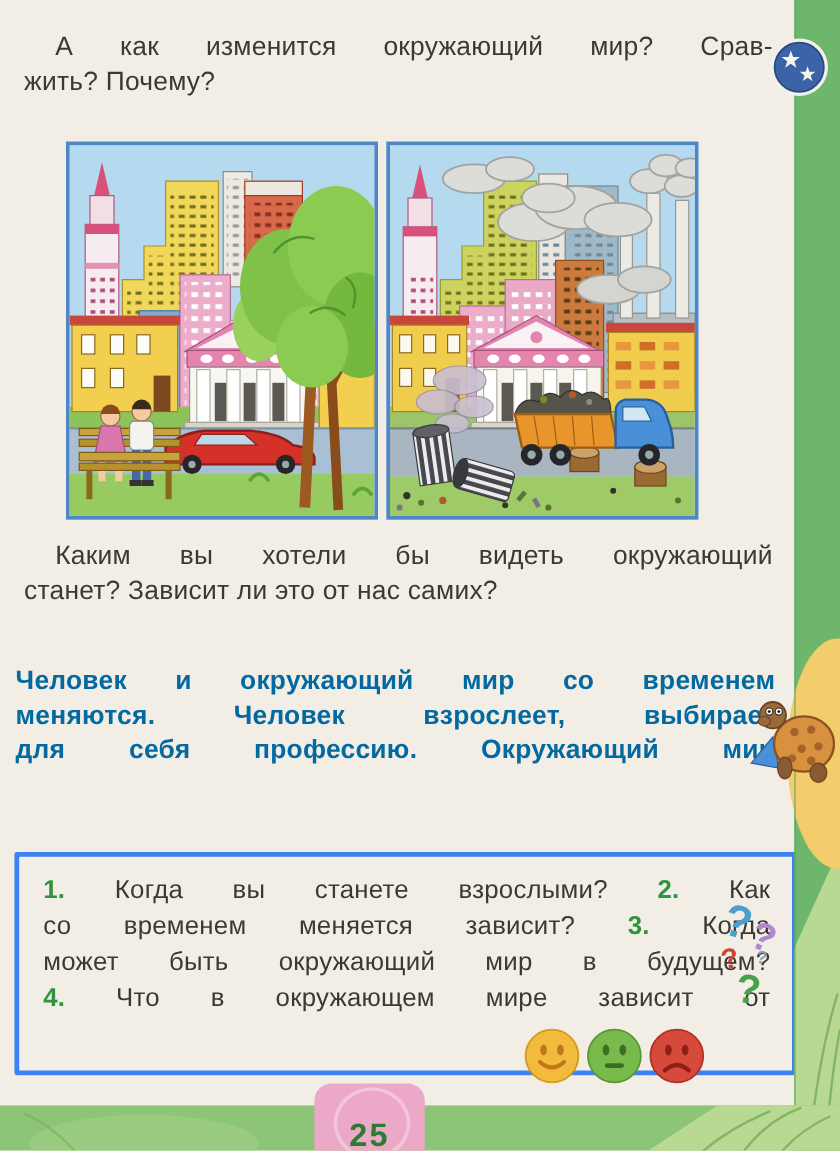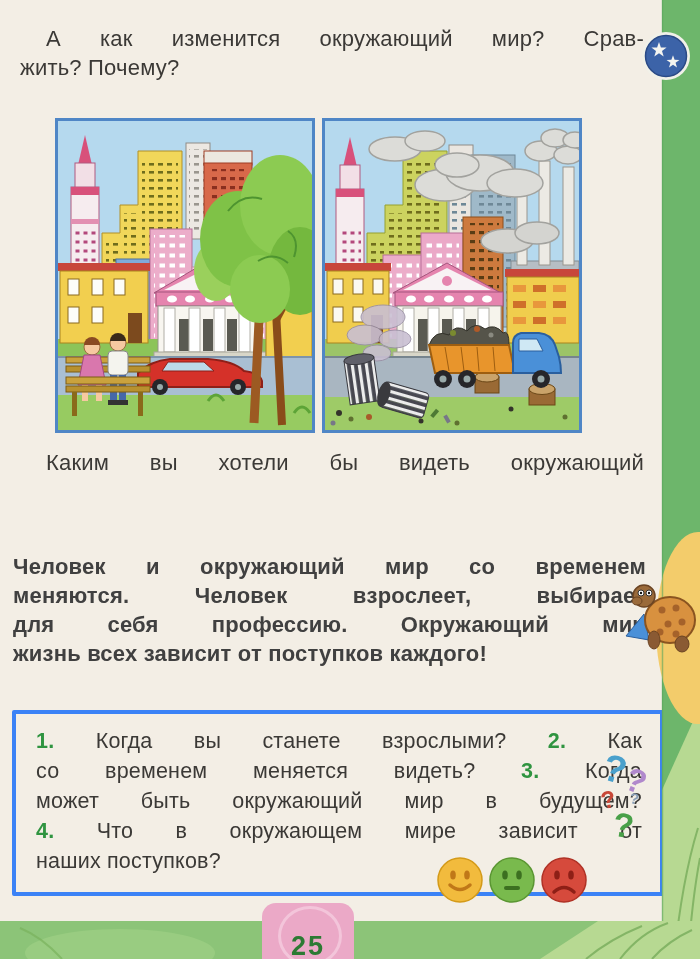--- a/index.html
+++ b/index.html
@@ -402,6 +402,7 @@
 
 <div id="followup" class="abs">
   <div class="tline indent">Каким вы хотели бы видеть окружающий</div>
+  <div class="tline tlast">станет? Зависит ли это от нас самих?</div>
 </div>
 
 <div id="keypoint" class="abs bold">

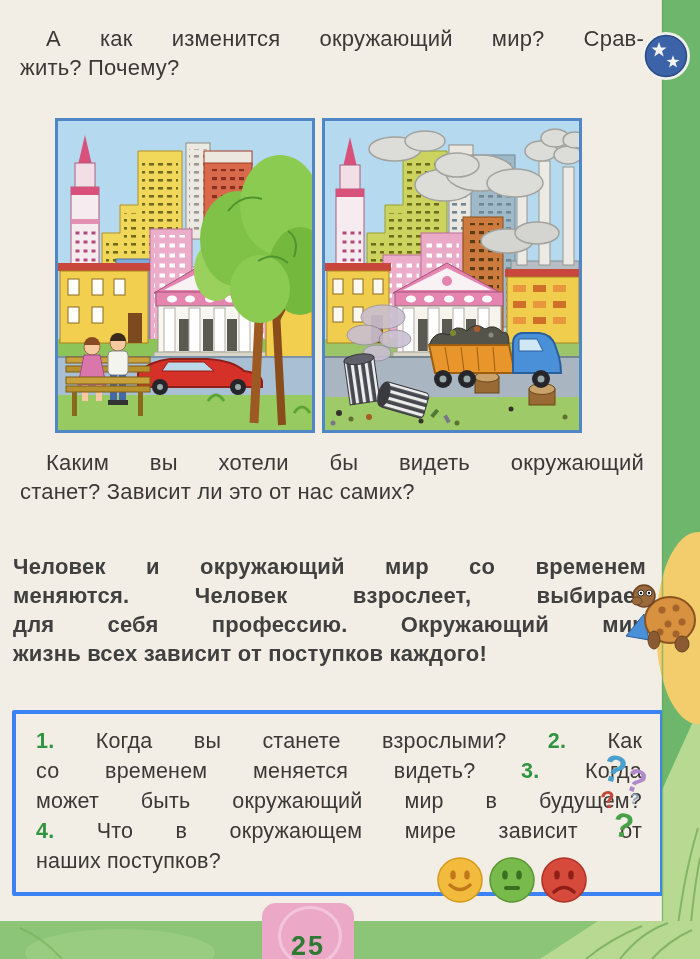--- a/index.html
+++ b/index.html
@@ -9,7 +9,7 @@
   .tline{text-align:justify;text-align-last:justify;white-space:normal;font-size:22px;line-height:29px;letter-spacing:0.2px;}
   .tlast{text-align-last:left;}
   .indent{padding-left:26px;}
-  .bold .tline{font-weight:bold;color:#404040;}
+  .bold .tline{font-weight:bold;color:#0369a1;}
   
   #intro{left:20px;top:24px;width:624px;}
   #followup{left:20px;top:448px;width:624px;}

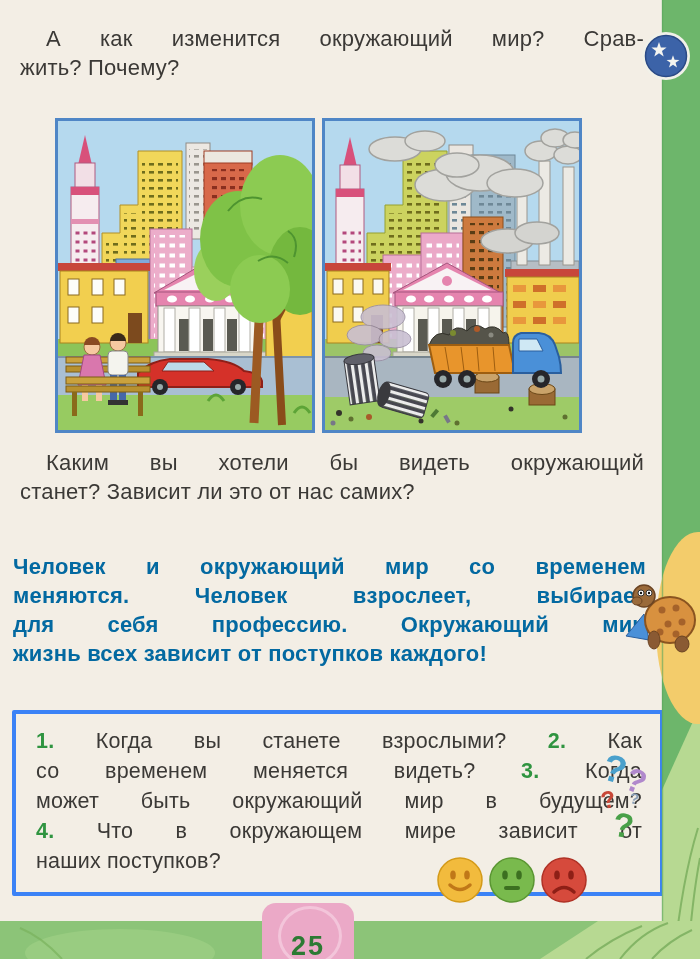--- a/index.html
+++ b/index.html
@@ -409,7 +409,6 @@
   <div class="tline">Человек и окружающий мир со временем</div>
   <div class="tline">меняются. Человек взрослеет, выбирает</div>
   <div class="tline">для себя профессию. Окружающий мир</div>
-  <div class="tline tlast">жизнь всех зависит от поступков каждого!</div>
 </div>
 
 <div id="qbox" class="abs">

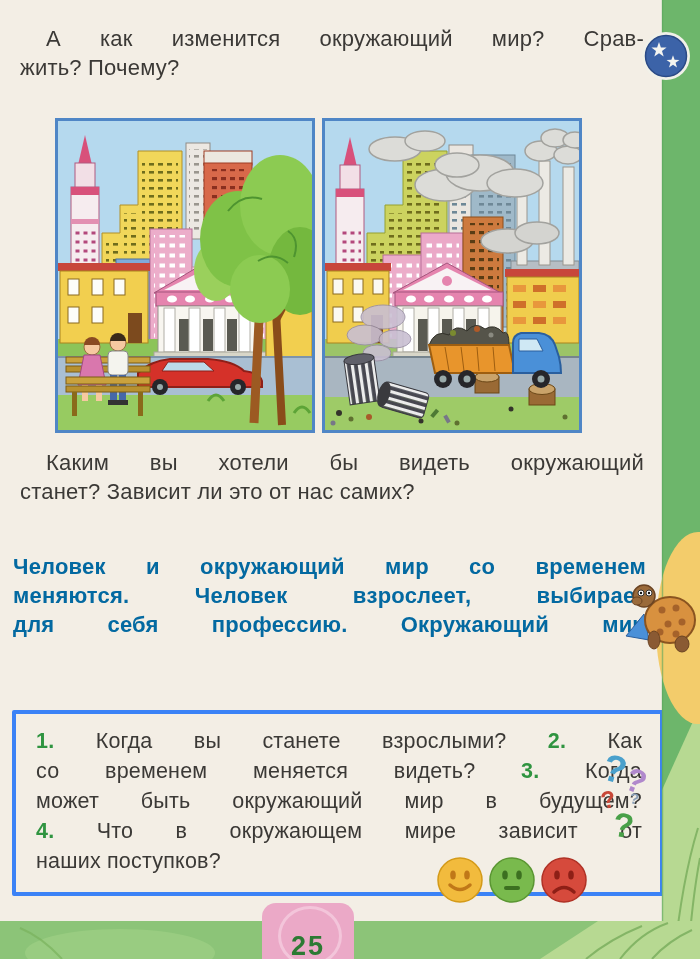--- a/index.html
+++ b/index.html
@@ -419,7 +419,7 @@
     <span>Как</span>
   </div>
   <div class="tline">
-    <span>со временем меняется видеть?</span>
+    <span>со временем меняется зависит?</span>
     <span class="qnum">3.</span>
     <span>Когда</span>
   </div>

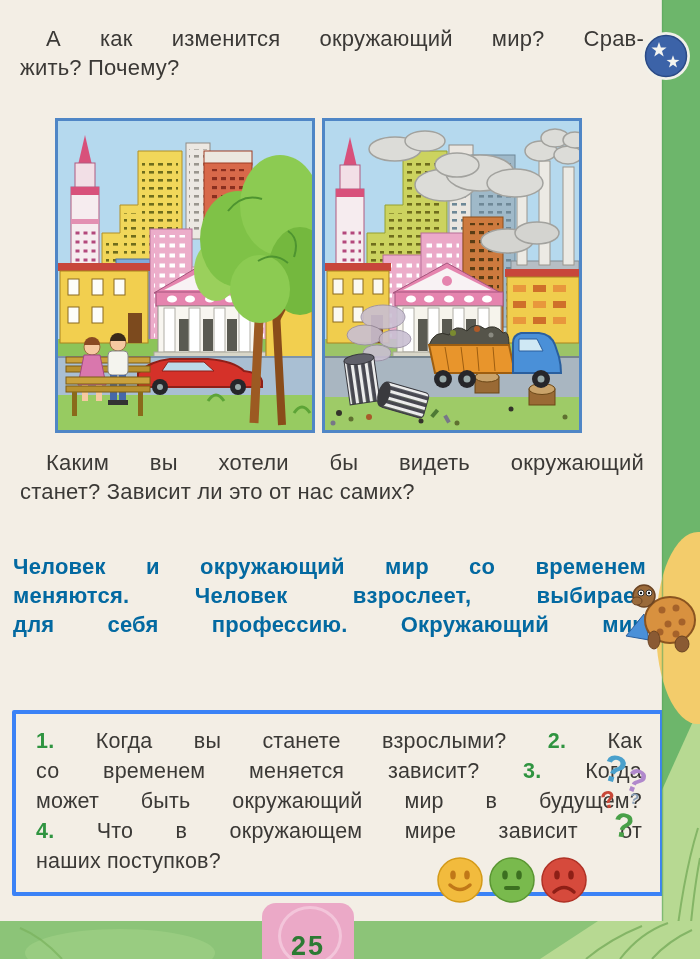--- a/index.html
+++ b/index.html
@@ -430,9 +430,6 @@
     <span class="qnum">4.</span>
     <span>Что в окружающем мире зависит от</span>
   </div>
-  <div class="tline tlast">
-    <span>наших поступков?</span>
-  </div>
 </div>
 
 <span id="qm1" class="qmark">?</span>

